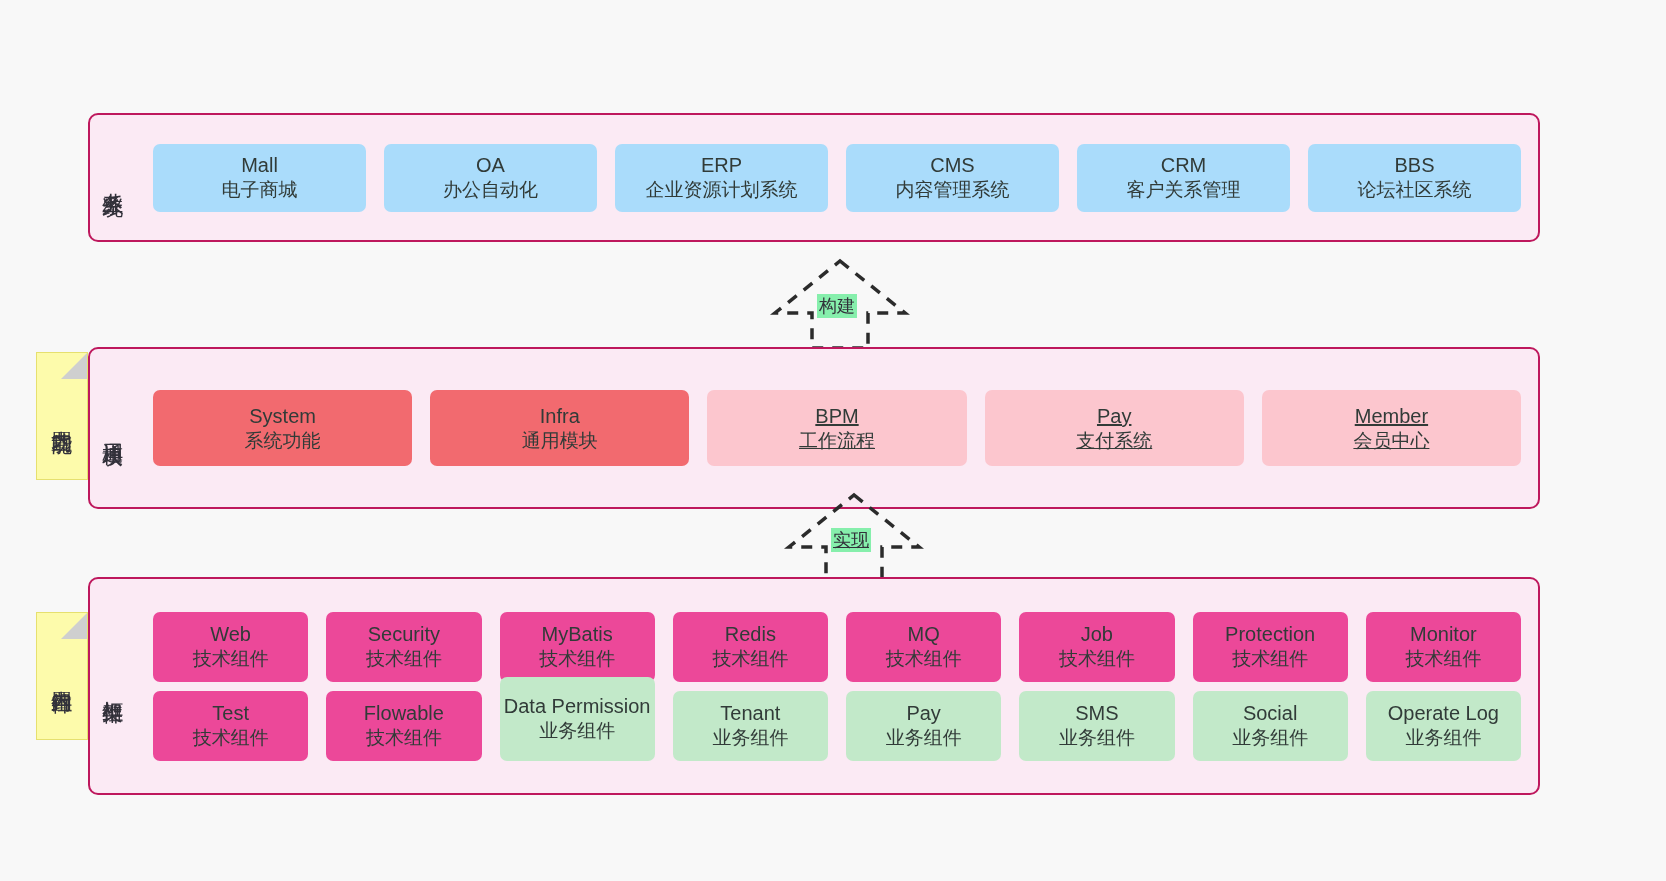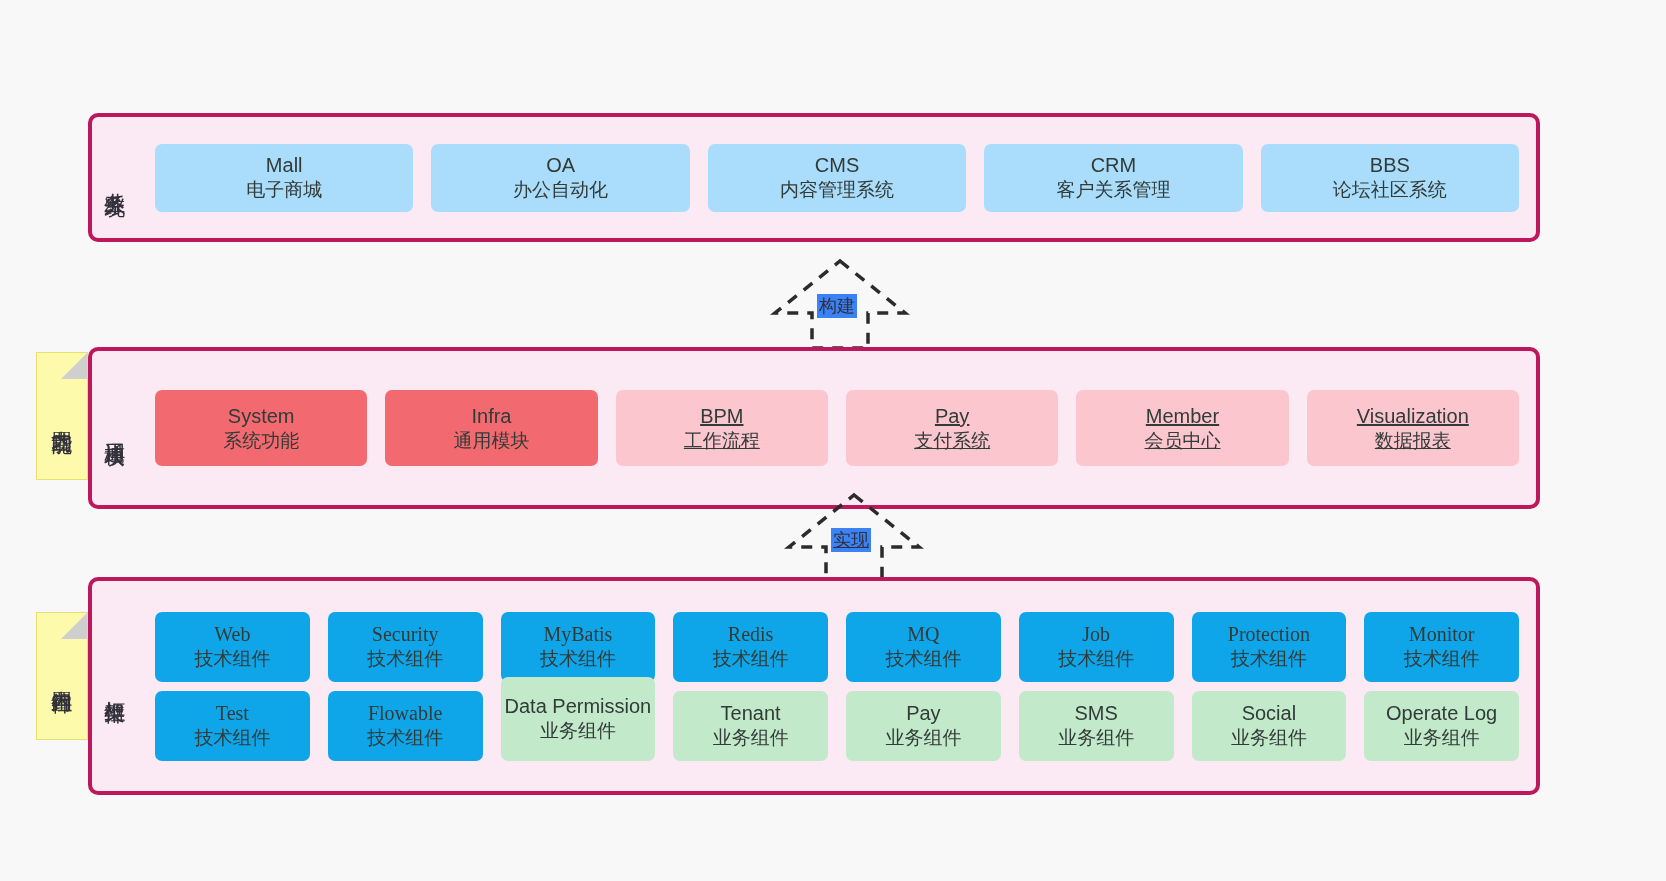--- a/index.html
+++ b/index.html
@@ -27,7 +27,7 @@
   .layer {
     position: absolute;
     background: #fbeaf4;
-    border: 4px solid #be185d;
+    border: 2px solid #be185d;
     border-radius: 10px;
     box-sizing: border-box;
     display: flex;

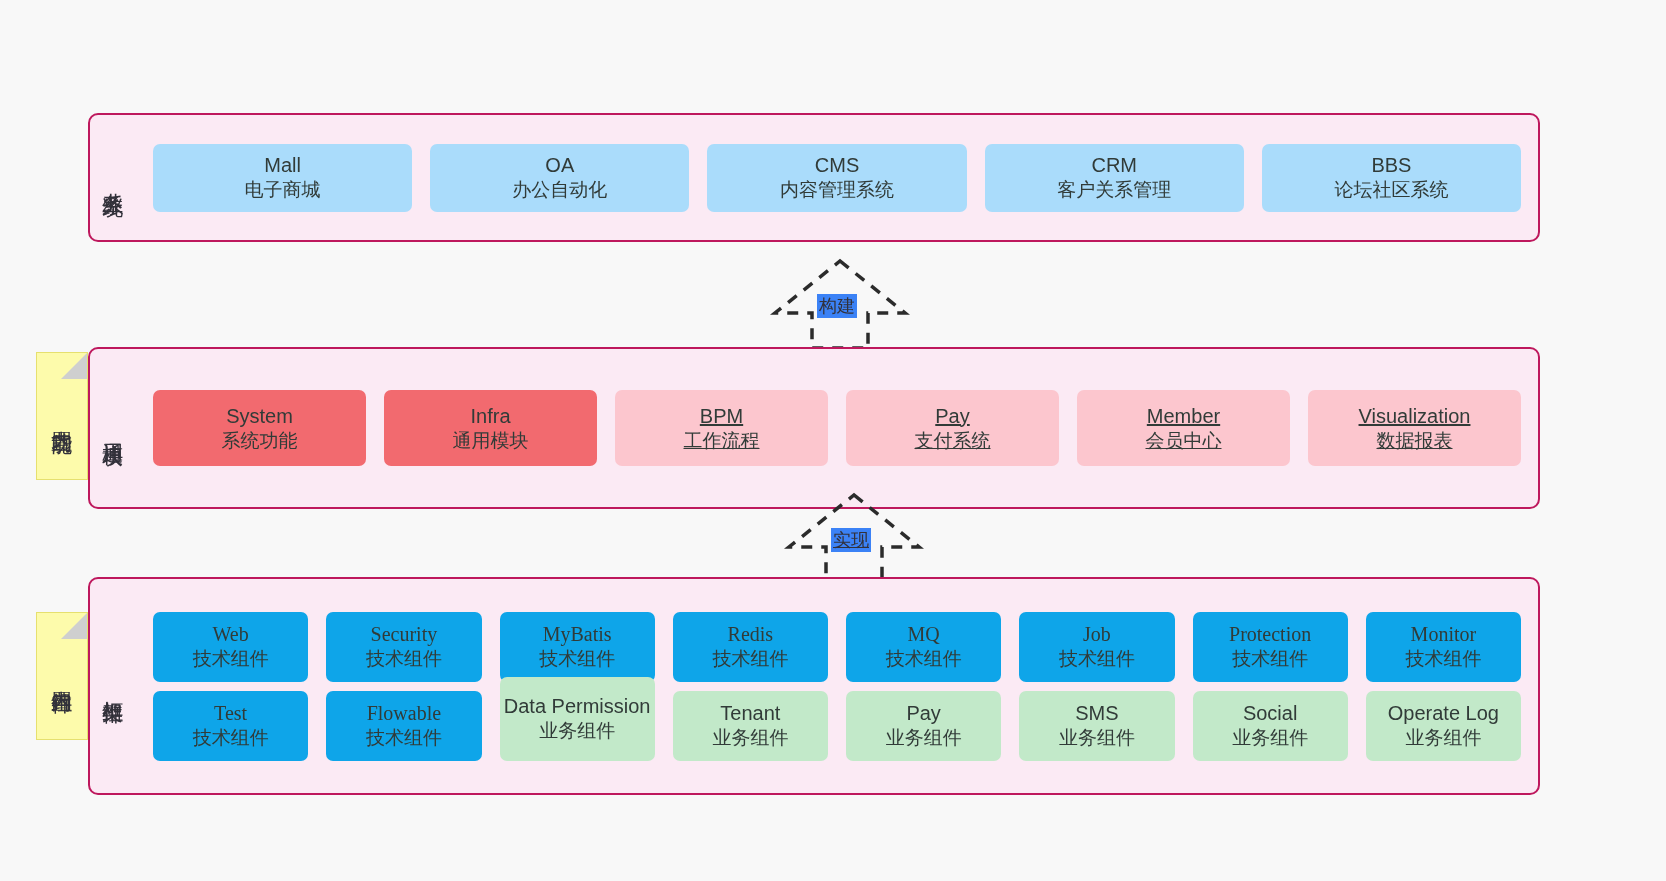--- a/index.html
+++ b/index.html
@@ -191,6 +191,12 @@
       </div>
       <div class="cell">
         <div class="card blue">
+          <div class="l1">ERP</div>
+          <div class="l2">企业资源计划系统</div>
+        </div>
+      </div>
+      <div class="cell">
+        <div class="card blue">
           <div class="l1">CMS</div>
           <div class="l2">内容管理系统</div>
         </div>

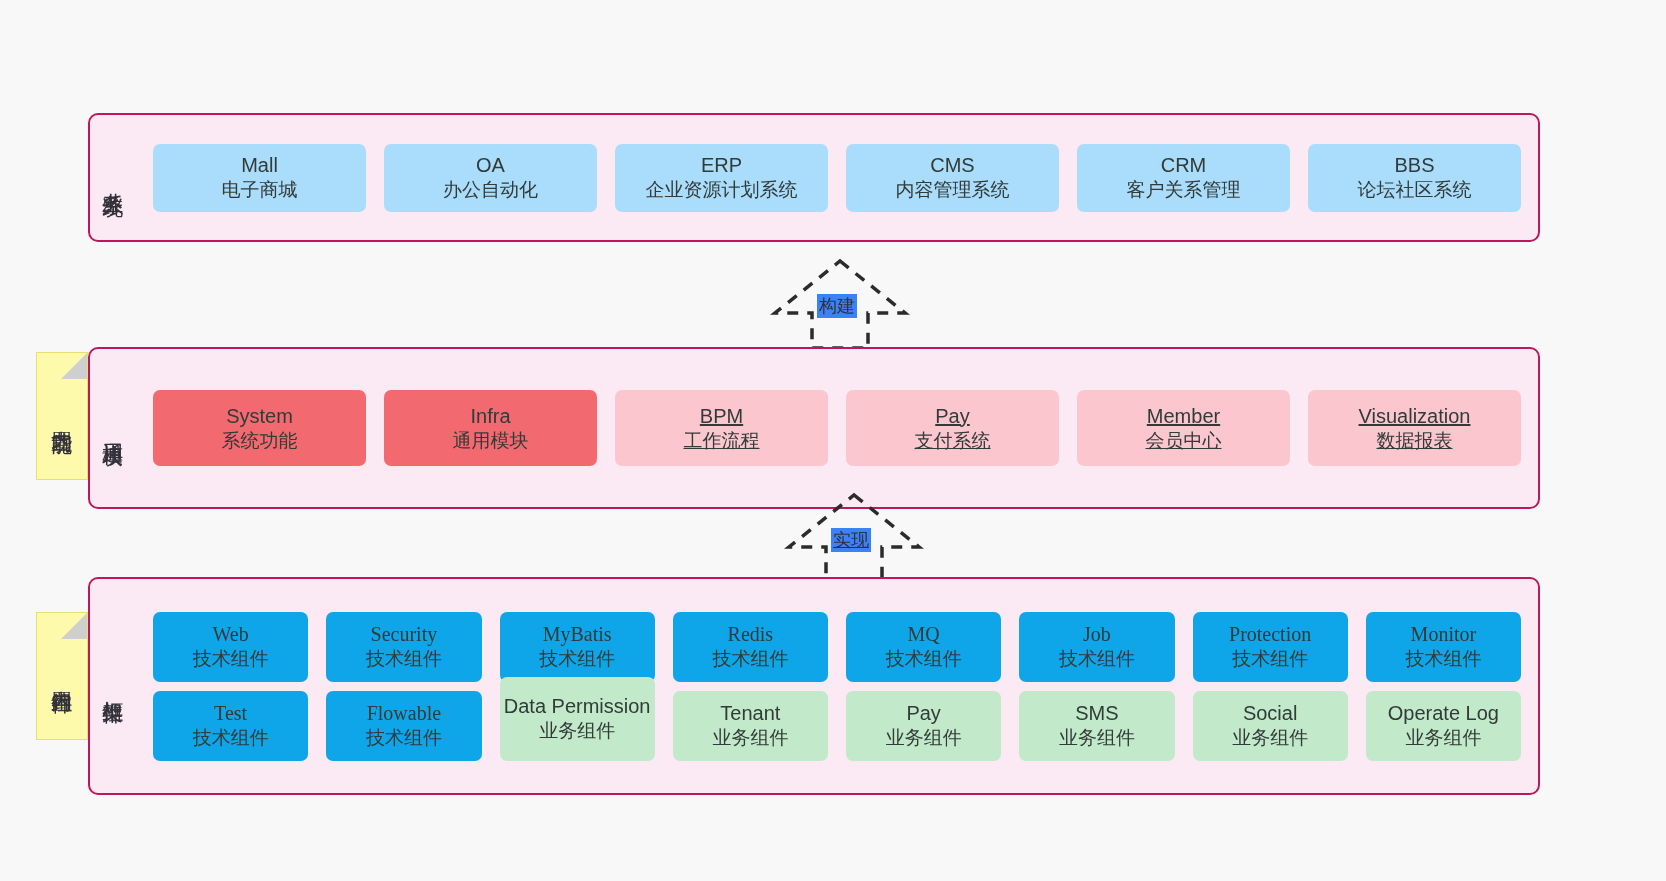--- a/index.html
+++ b/index.html
@@ -159,7 +159,7 @@
     position: absolute;
     font-size: 18px;
     color: #32313a;
-    background: #3b82f6;
+    background: #86efac;
     padding: 0 2px;
     white-space: nowrap;
   }

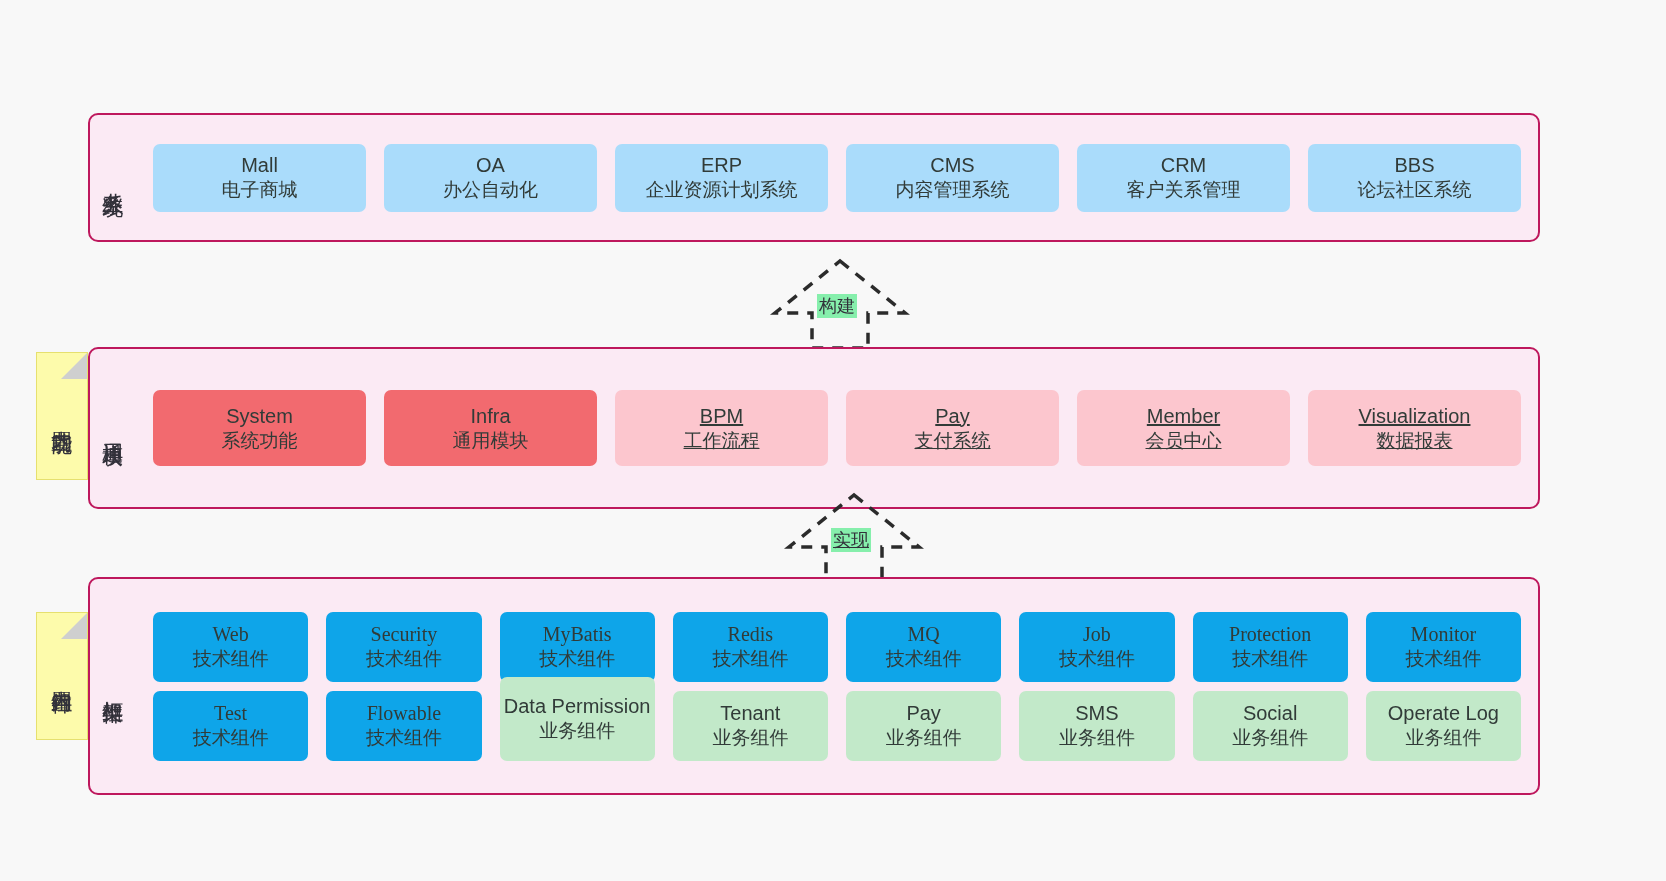--- a/index.html
+++ b/index.html
@@ -258,12 +258,6 @@
           <div class="l2">会员中心</div>
         </div>
       </div>
-      <div class="cell">
-        <div class="card pink">
-          <div class="l1">Visualization</div>
-          <div class="l2">数据报表</div>
-        </div>
-      </div>
 
     </div>
   </div>

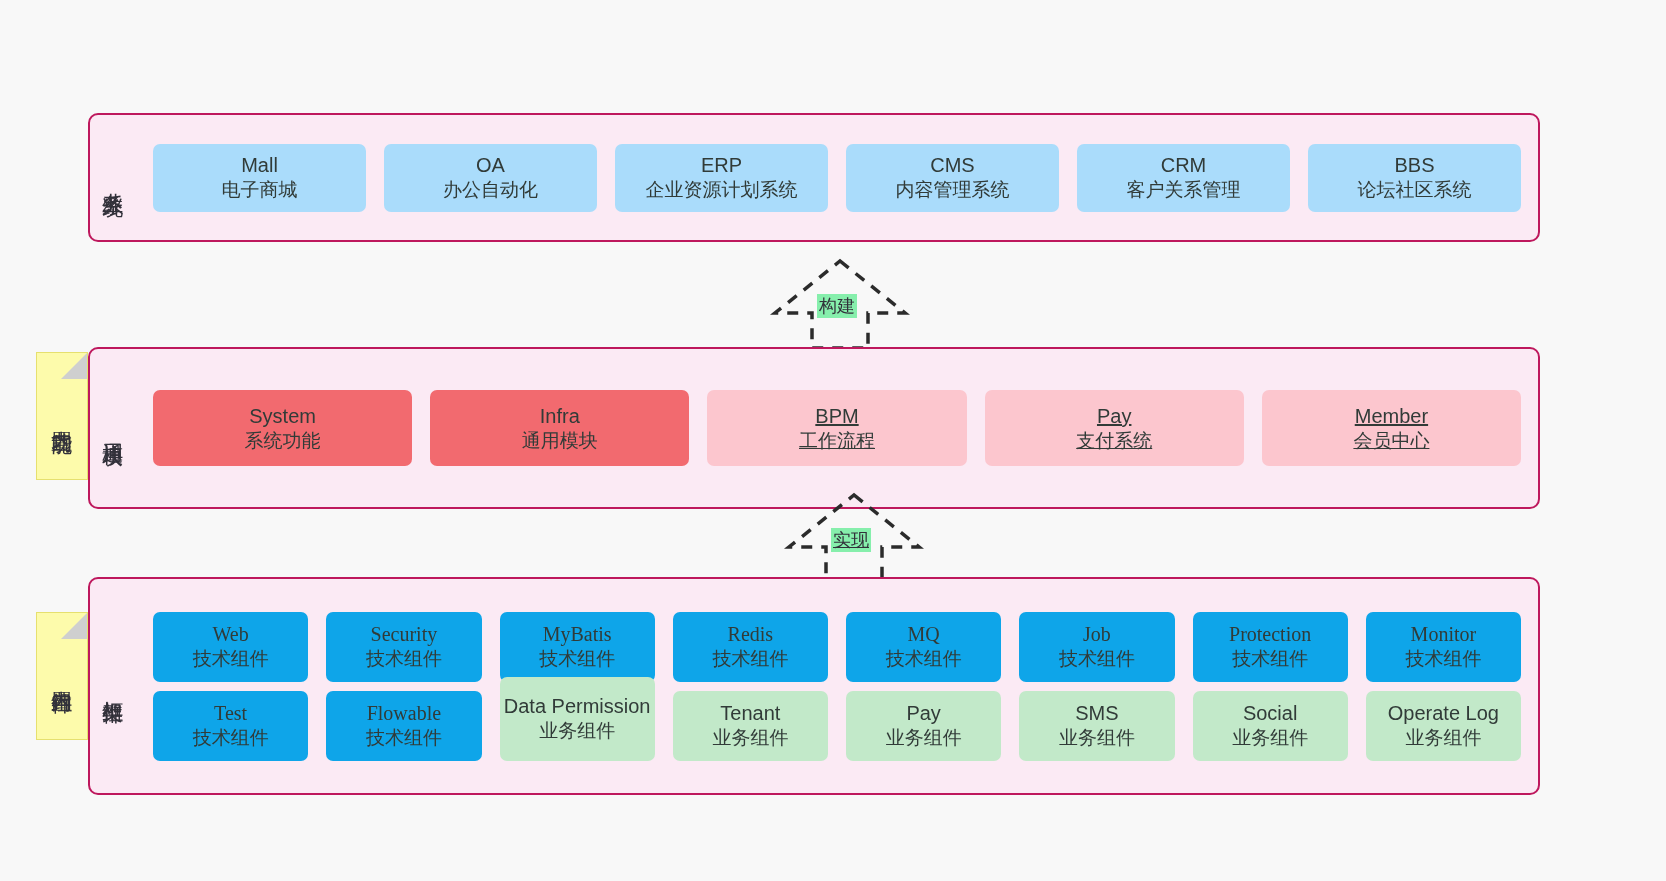--- a/index.html
+++ b/index.html
@@ -84,7 +84,7 @@
   .blue   { background: #aadcfb; }
   .red    { background: #f26a6f; }
   .pink   { background: #fcc6ce; text-decoration: underline; }
-  .green  { background: #0ea5e9; font-family: Liberation Serif, serif; }
+  .green  { background: #ec4899; }
   .lgreen { background: #c2e9c9; }
 
   

